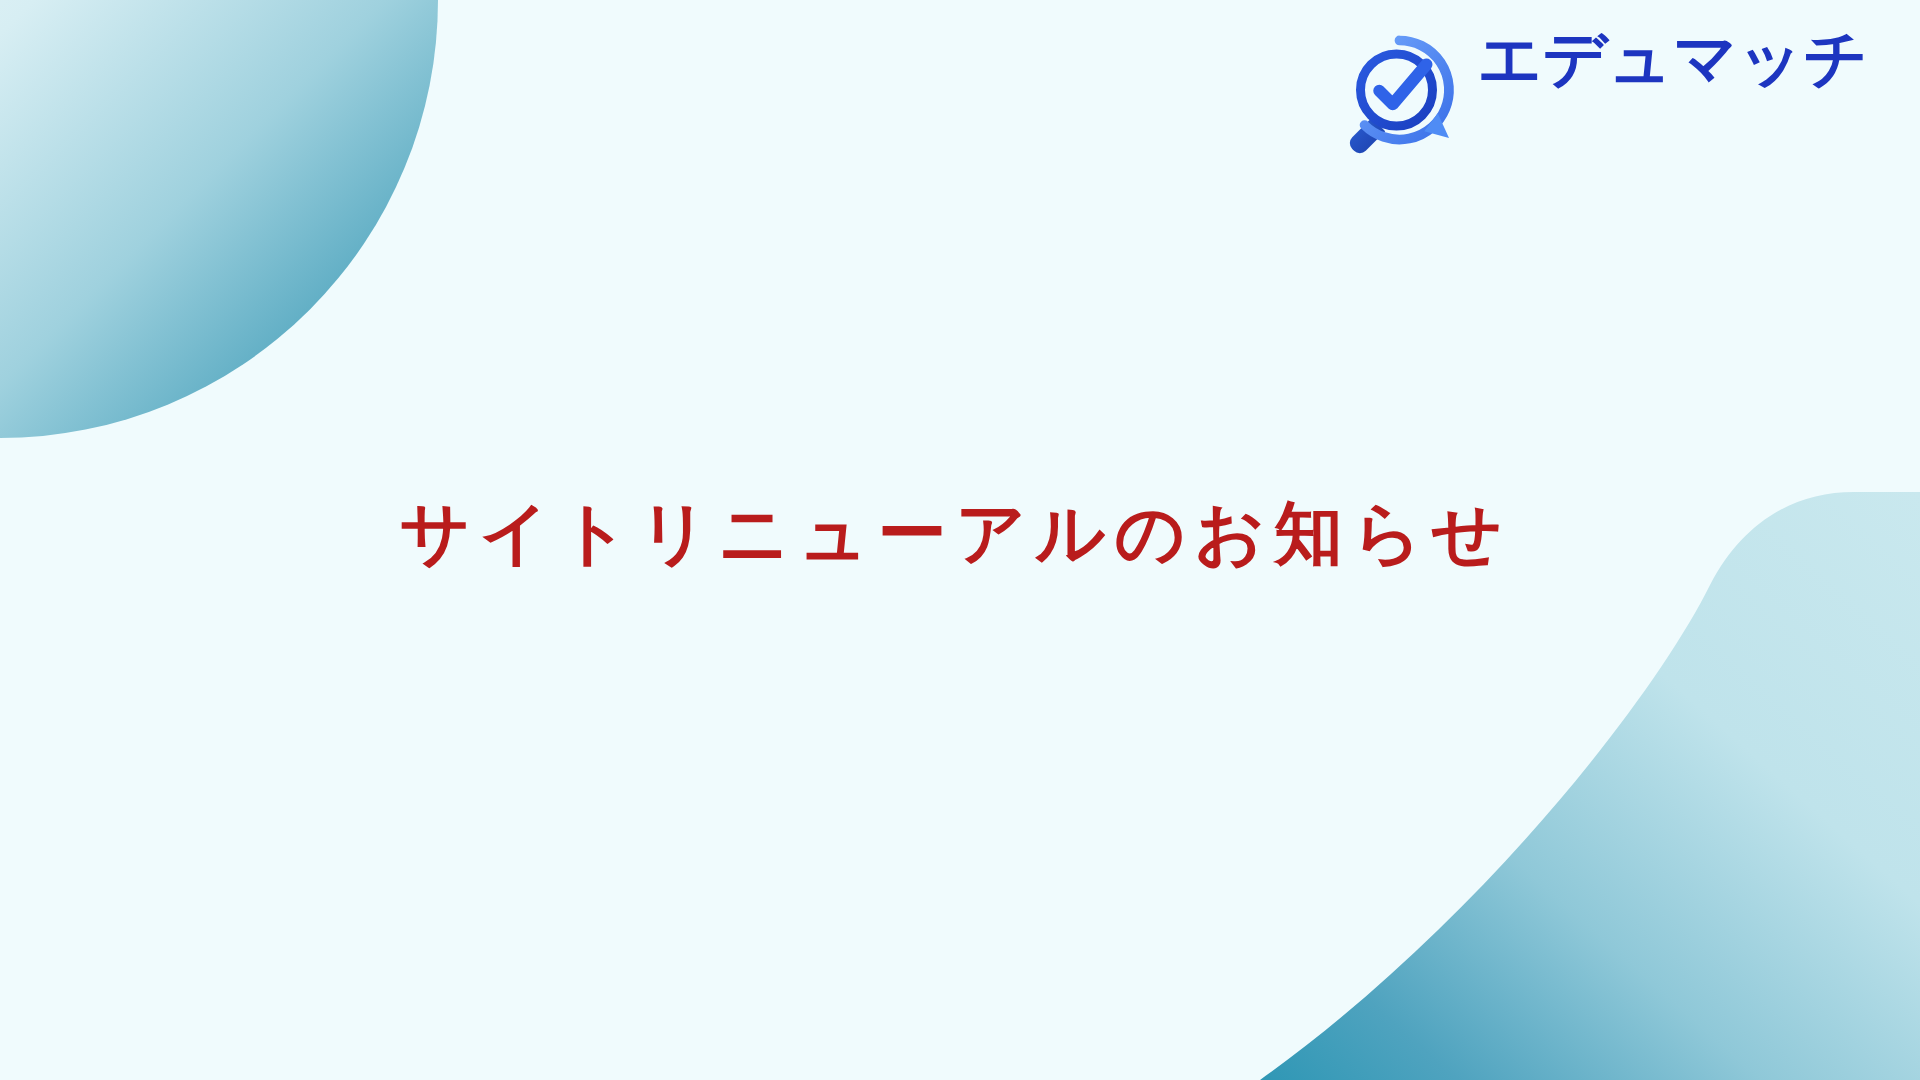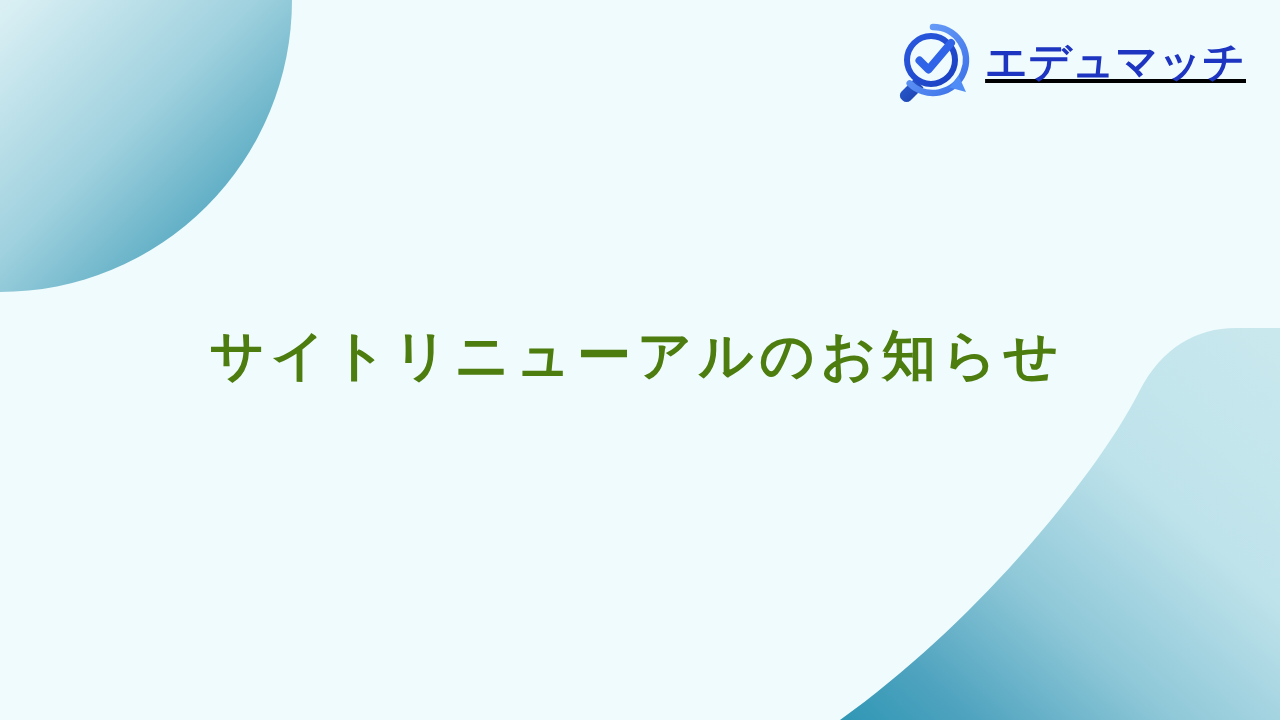--- a/index.html
+++ b/index.html
@@ -60,9 +60,8 @@
     top: 18px;
     right: 34px;
     display: flex;
-    align-items: center;
+    align-items: flex-start;
     gap: 8px;
-    text-decoration: underline;
   }
   .logo-mark {
     width: 88px;

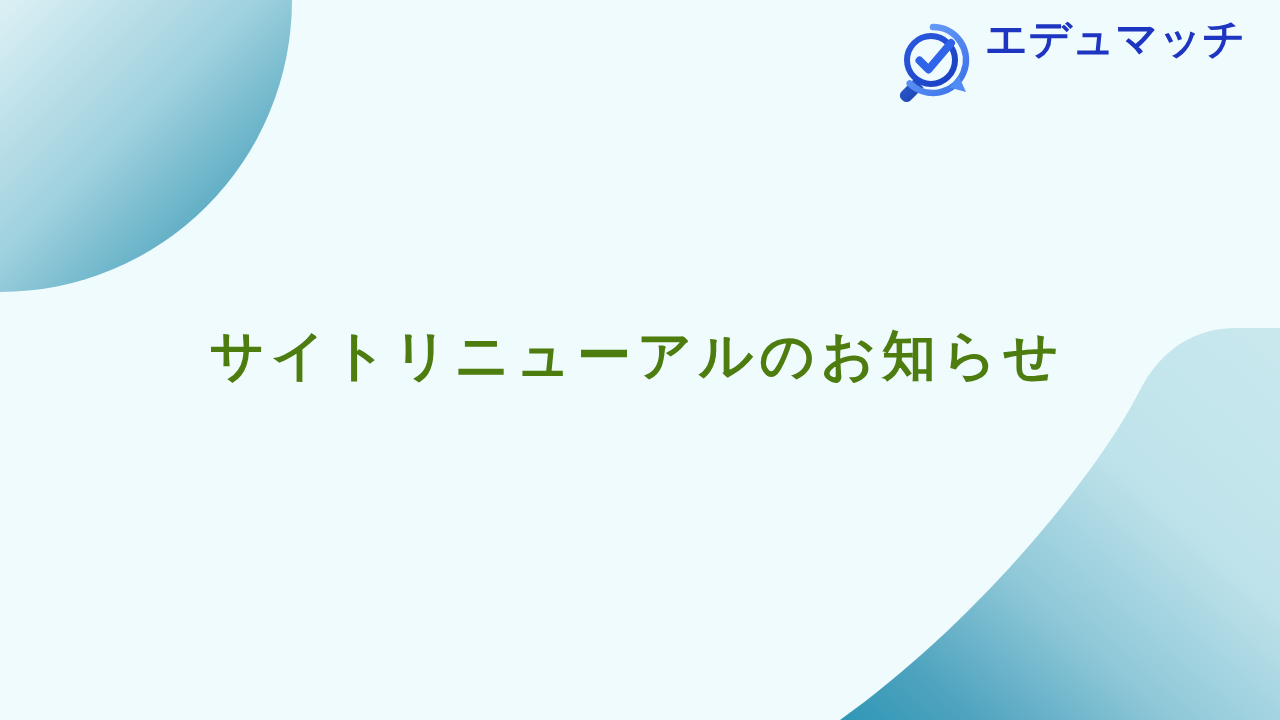--- a/index.html
+++ b/index.html
@@ -95,9 +95,9 @@
     justify-content: center;
   }
   .title {
-    font-size: 54px;
+    font-size: 46px;
     font-weight: 700;
-    color: #4d7c0f;
+    color: #b91c1c;
     letter-spacing: 6px;
     line-height: 1.25;
     text-align: center;

